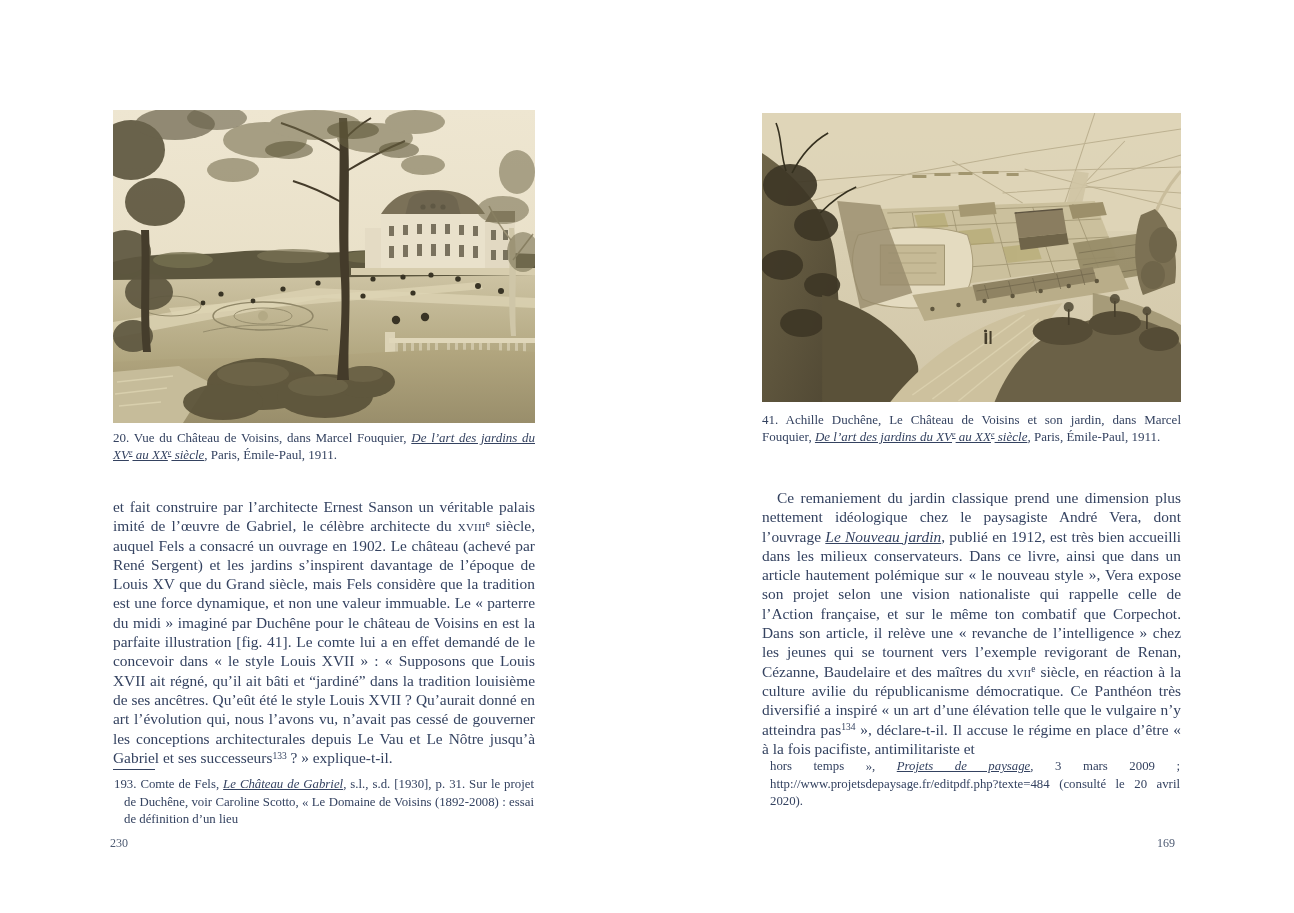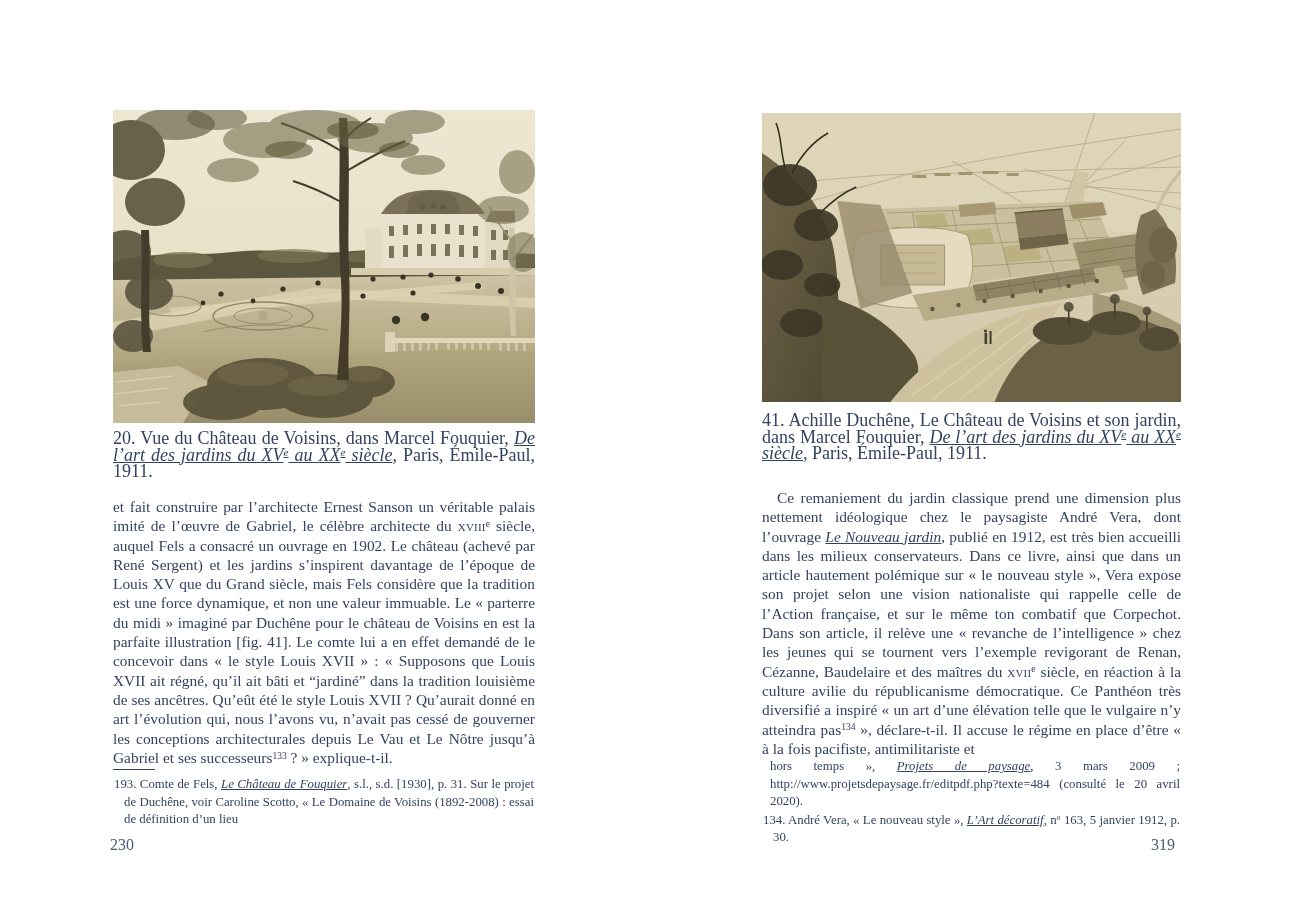--- a/index.html
+++ b/index.html
@@ -9,7 +9,7 @@
   .fig{position:absolute;overflow:hidden;}
   .fig svg{display:block;width:100%;height:100%;}
   
-  .caption{position:absolute;font-size:18px;line-height:16.6px;text-align:justify;}
+  .caption{position:absolute;font-size:13px;line-height:16.6px;text-align:justify;}
   .bodytxt{position:absolute;font-size:15.4px;line-height:19.3px;text-align:justify;}
   .foot{position:absolute;font-size:12.8px;line-height:17.6px;text-align:justify;}
   .foot p{margin:1px;}

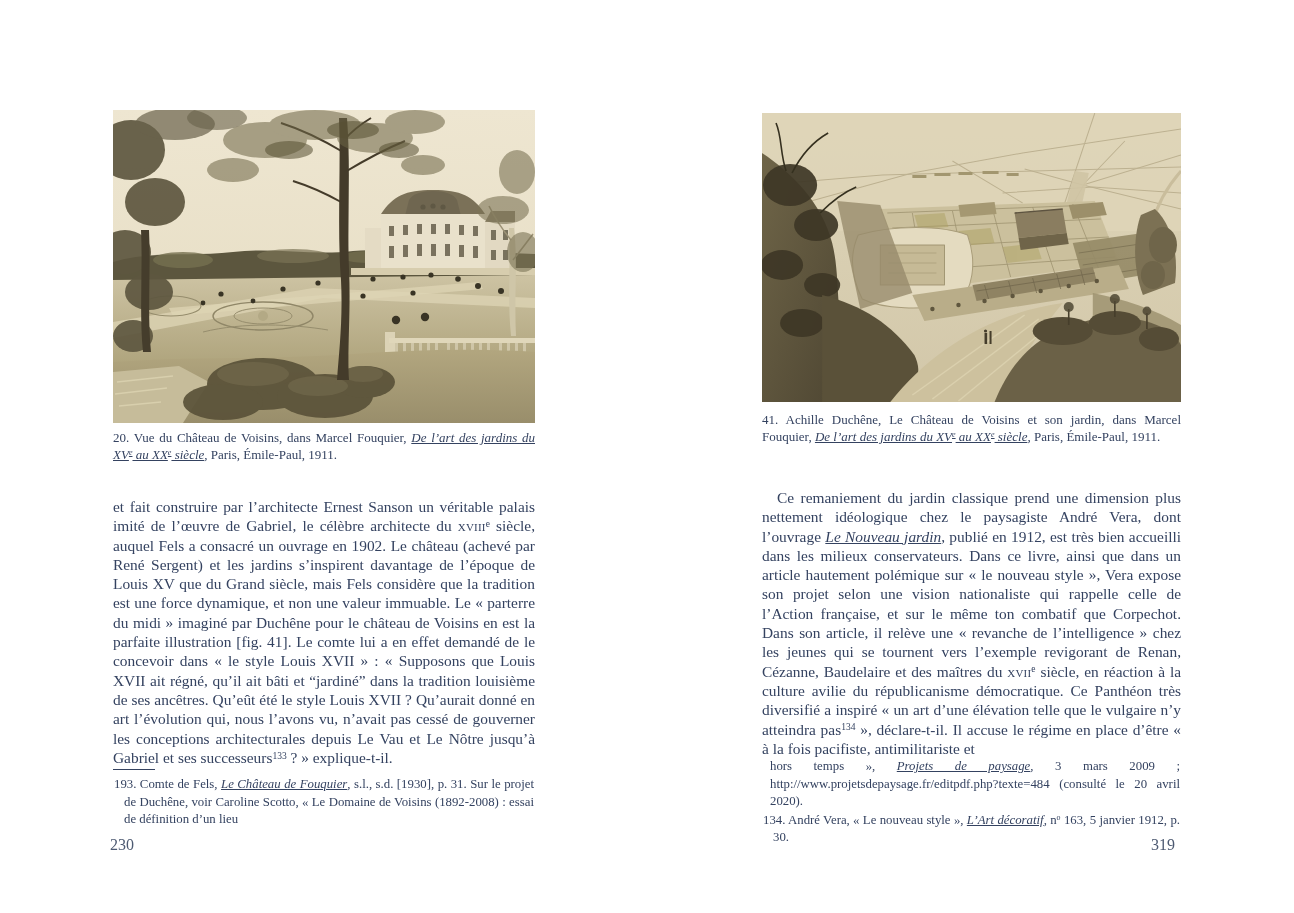--- a/index.html
+++ b/index.html
@@ -195,7 +195,7 @@
 
     <div class="rule" style="left:113px;top:769px;width:42px;"></div>
     <div class="foot" style="left:113px;top:775px;width:422px;">
-      <p class="hang"><span>193. Comte de Fels, </span><span class="i">Le Château de Fouquier</span><span>, s.l., s.d. [1930], p. 31. Sur le projet de Duchêne, voir Caroline Scotto, « Le Domaine de Voisins (1892-2008) : essai de définition d’un lieu</span></p>
+      <p class="hang"><span>193. Comte de Fels, </span><span class="i">Le Château de Gabriel</span><span>, s.l., s.d. [1930], p. 31. Sur le projet de Duchêne, voir Caroline Scotto, « Le Domaine de Voisins (1892-2008) : essai de définition d’un lieu</span></p>
     </div>
 
     <div class="pagenum" style="left:110px;top:836px;">230</div>

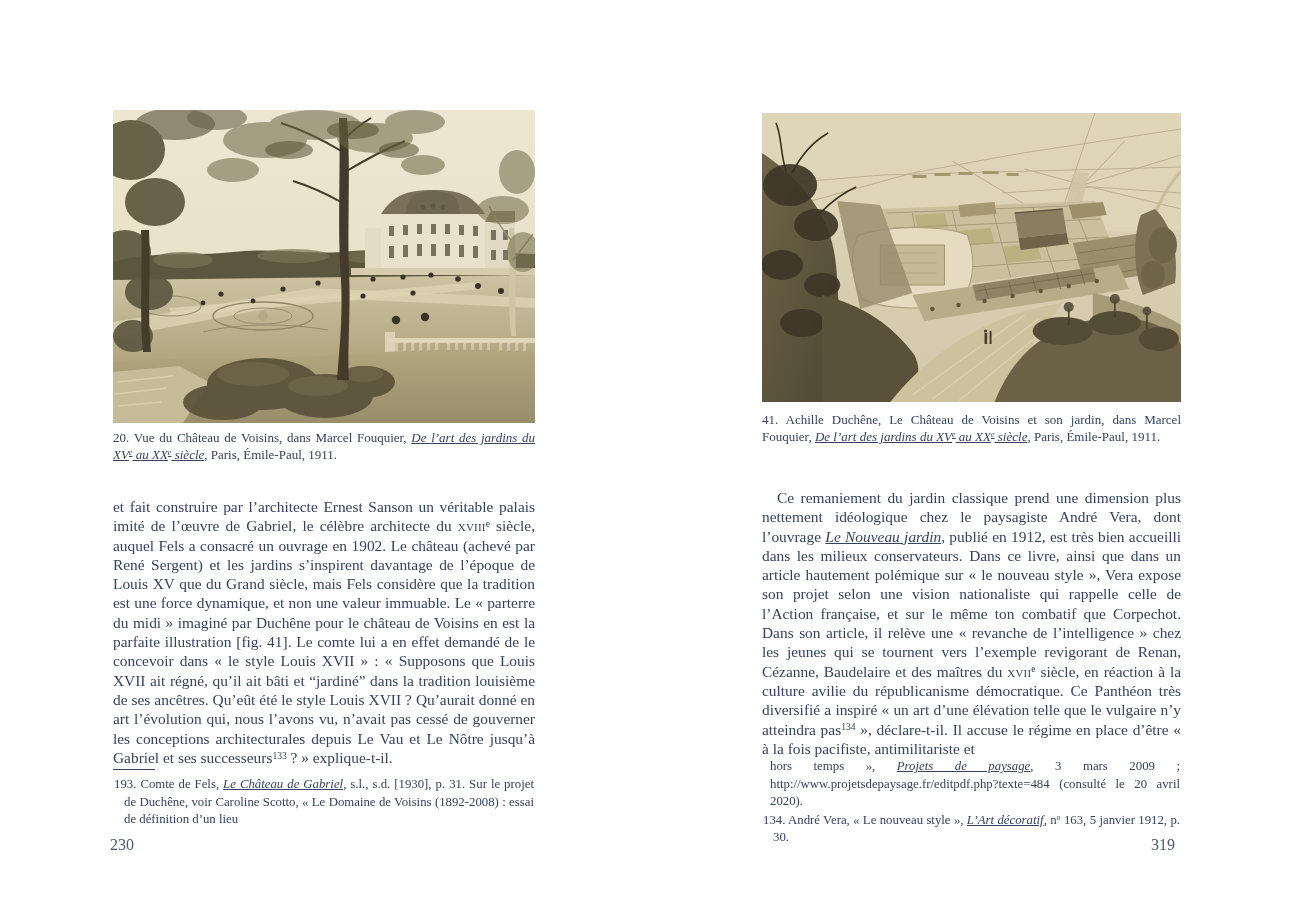--- a/index.html
+++ b/index.html
@@ -342,7 +342,6 @@
 
     <div class="foot" style="left:762px;top:757px;width:419px;">
       <p class="cont"><span>hors temps », </span><span class="i">Projets de paysage</span><span>, 3 mars 2009 ; http://www.projetsdepaysage.fr/editpdf.php?texte=484 (consulté le 20 avril 2020).</span></p>
-      <p class="hang"><span>134. André Vera, « Le nouveau style », </span><span class="i">L’Art décoratif</span><span>, n</span><span class="sup">o</span><span> 163, 5 janvier 1912, p. 30.</span></p>
     </div>
 
     <div class="pagenum" style="left:762px;top:836px;width:413px;text-align:right;">319</div>

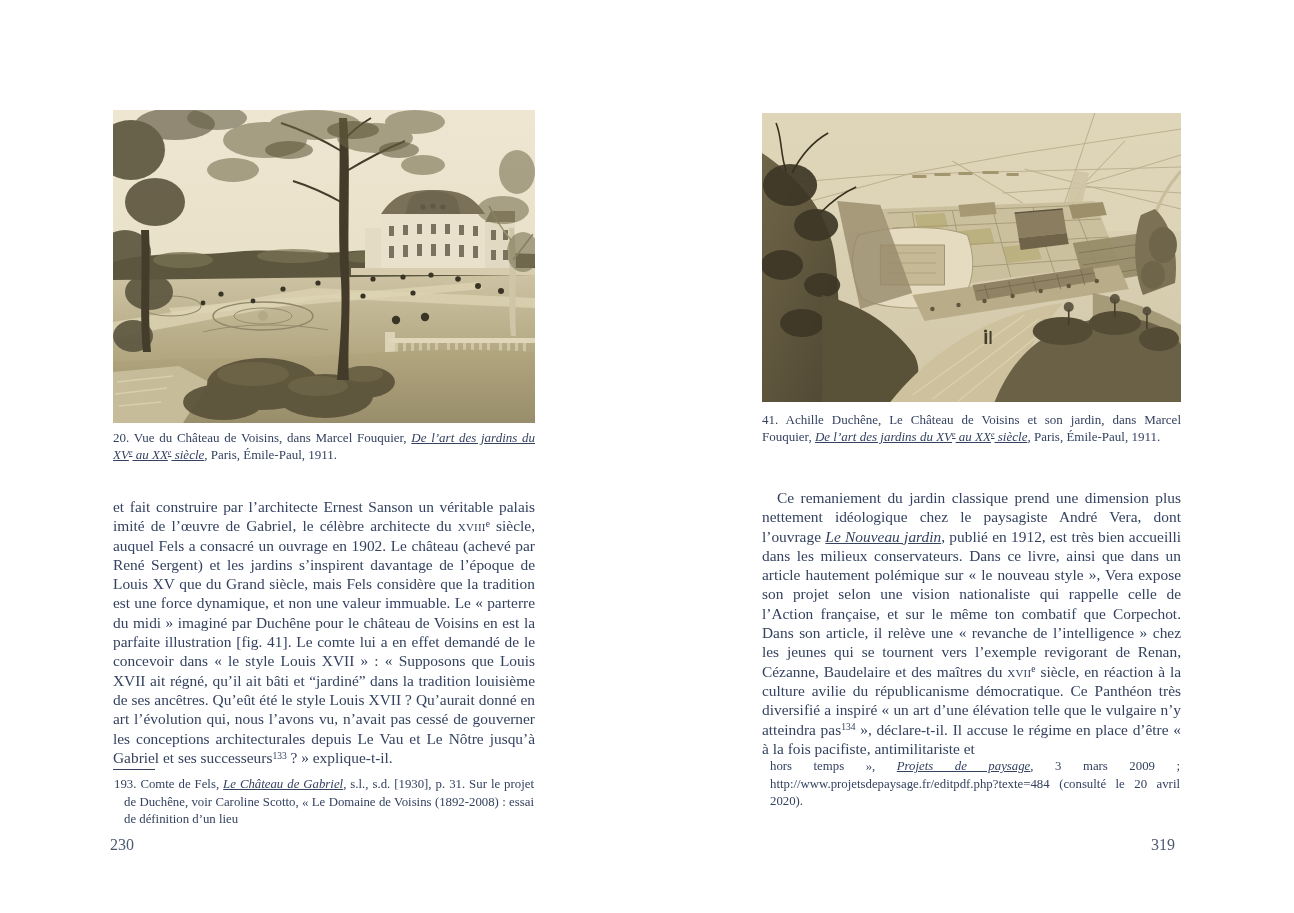--- a/index.html
+++ b/index.html
@@ -17,7 +17,7 @@
   .cont{padding-left:7px;}
   .indent{text-indent:15px;}
   .rule{position:absolute;height:1px;background:#344260;}
-  .pagenum{position:absolute;font-size:16px;color:#4d5a72;}
+  .pagenum{position:absolute;font-size:12px;color:#4d5a72;}
   .i{font-style:italic;text-decoration:underline;}
   .b{font-weight:normal;}
   .sc{font-variant:small-caps;letter-spacing:.2px;margin-top:44px;}

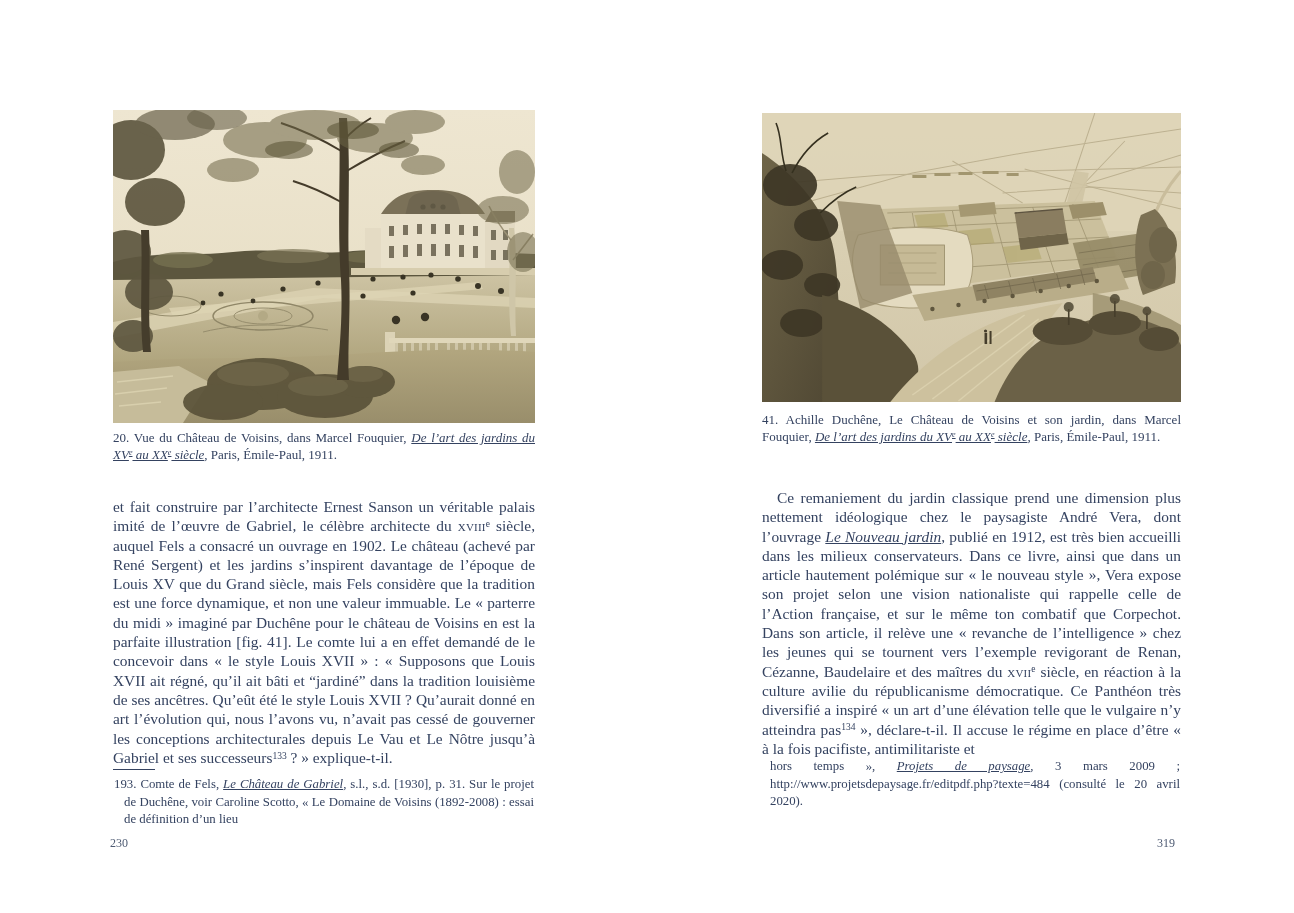--- a/index.html
+++ b/index.html
@@ -344,7 +344,7 @@
       <p class="cont"><span>hors temps », </span><span class="i">Projets de paysage</span><span>, 3 mars 2009 ; http://www.projetsdepaysage.fr/editpdf.php?texte=484 (consulté le 20 avril 2020).</span></p>
     </div>
 
-    <div class="pagenum" style="left:762px;top:836px;width:413px;text-align:right;">319</div>
+    <div class="pagenum" style="left:762px;top:836px;width:413px;text-align:right;">169</div>
   </section>
 
 </div>

